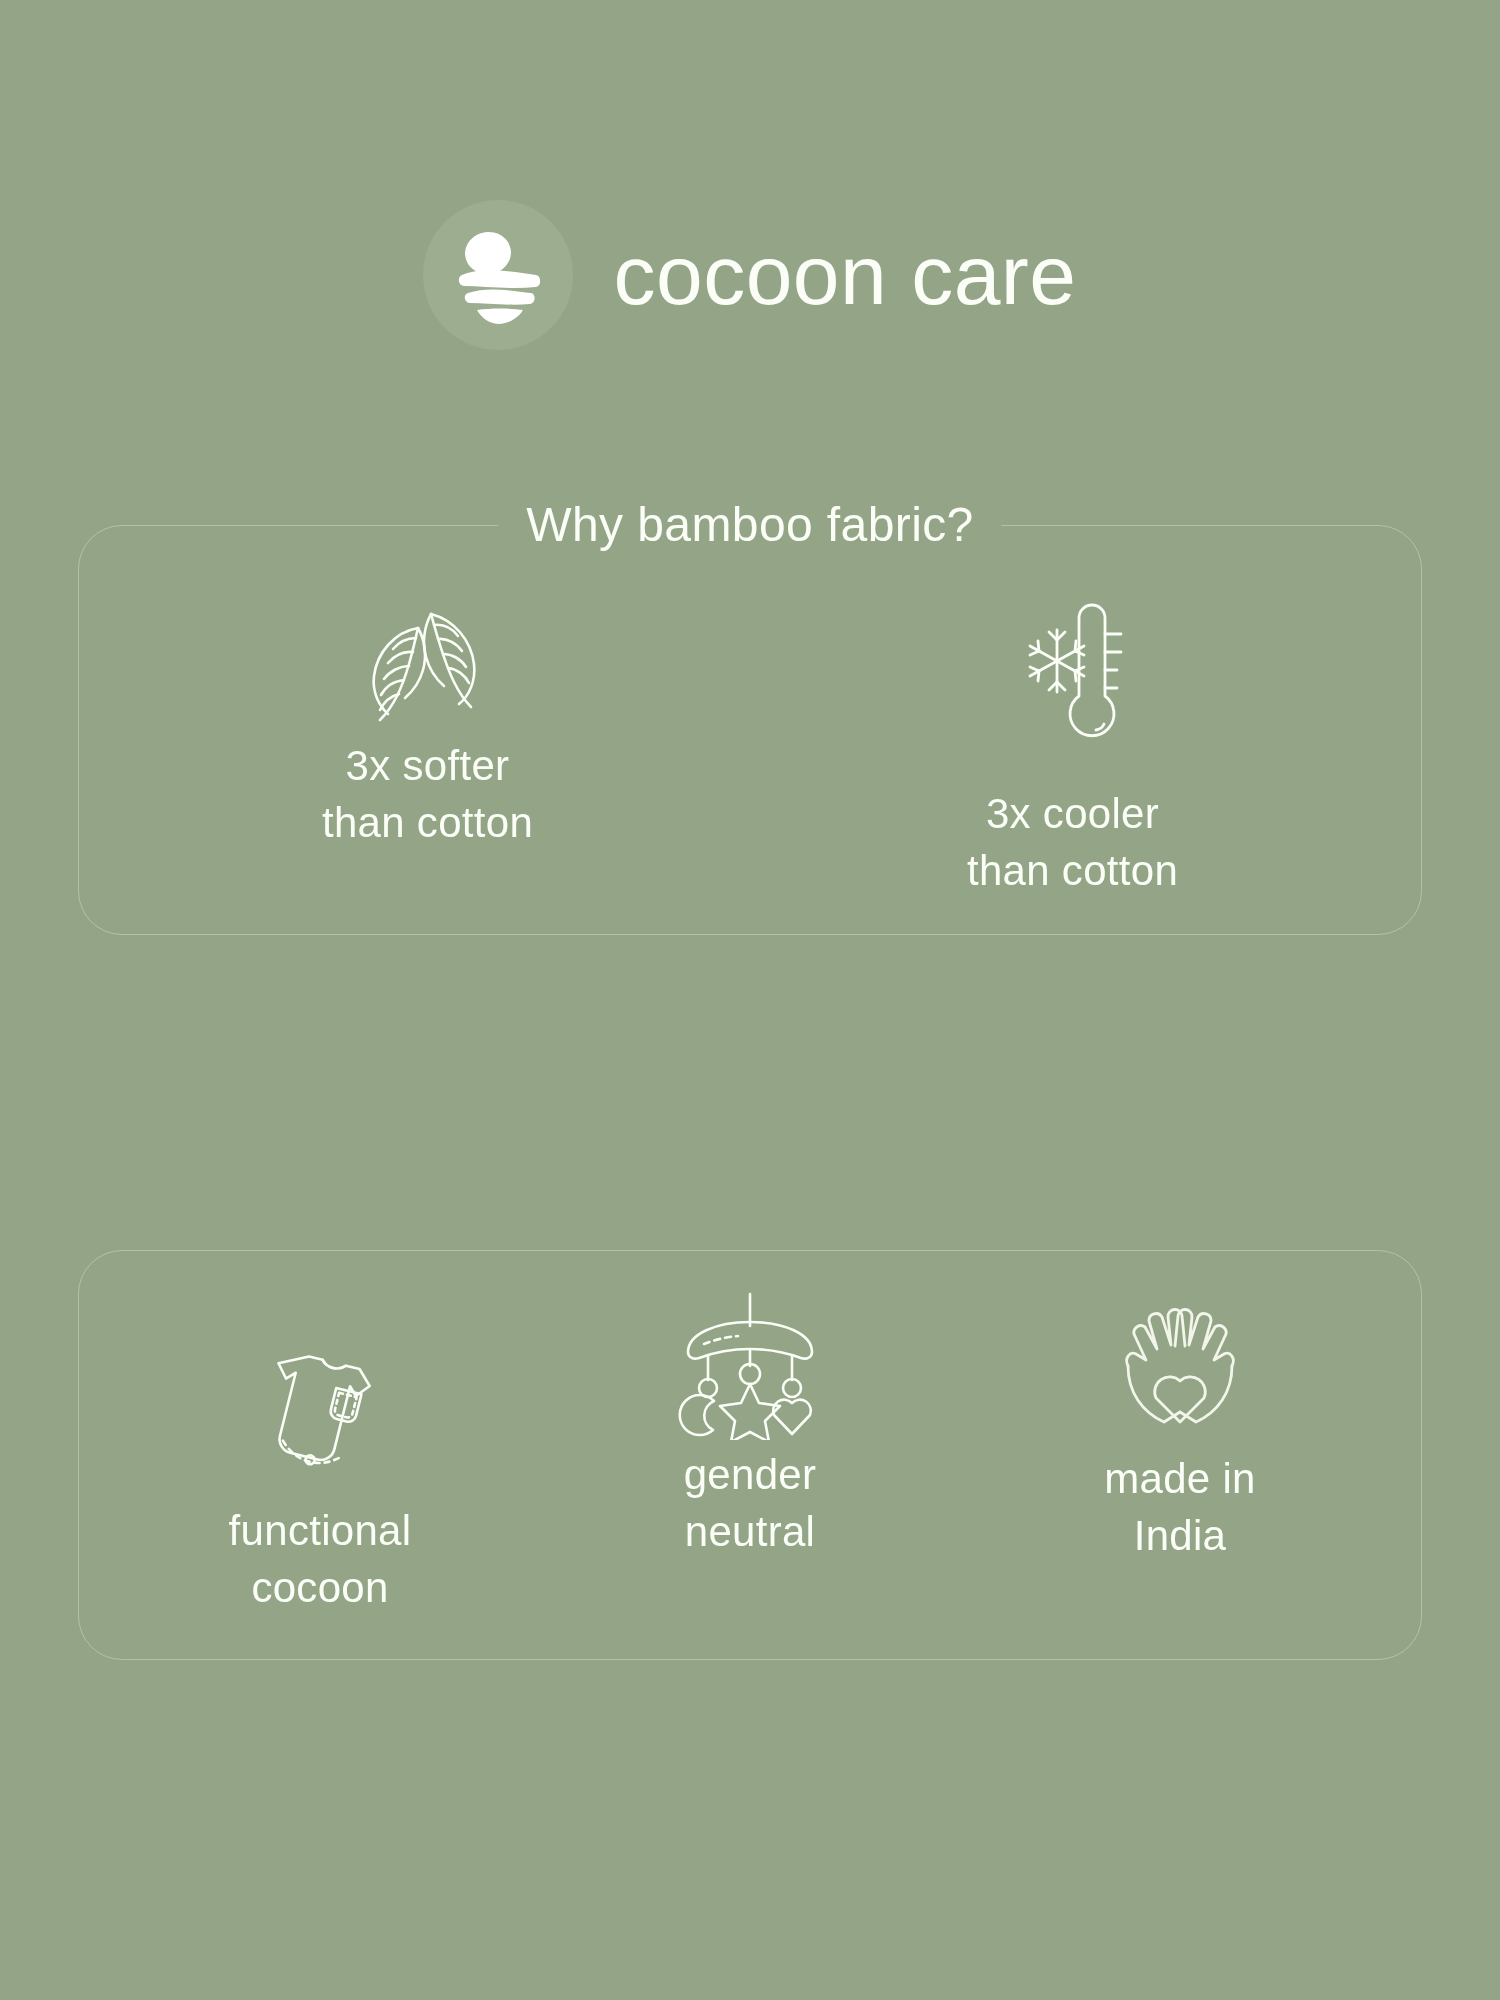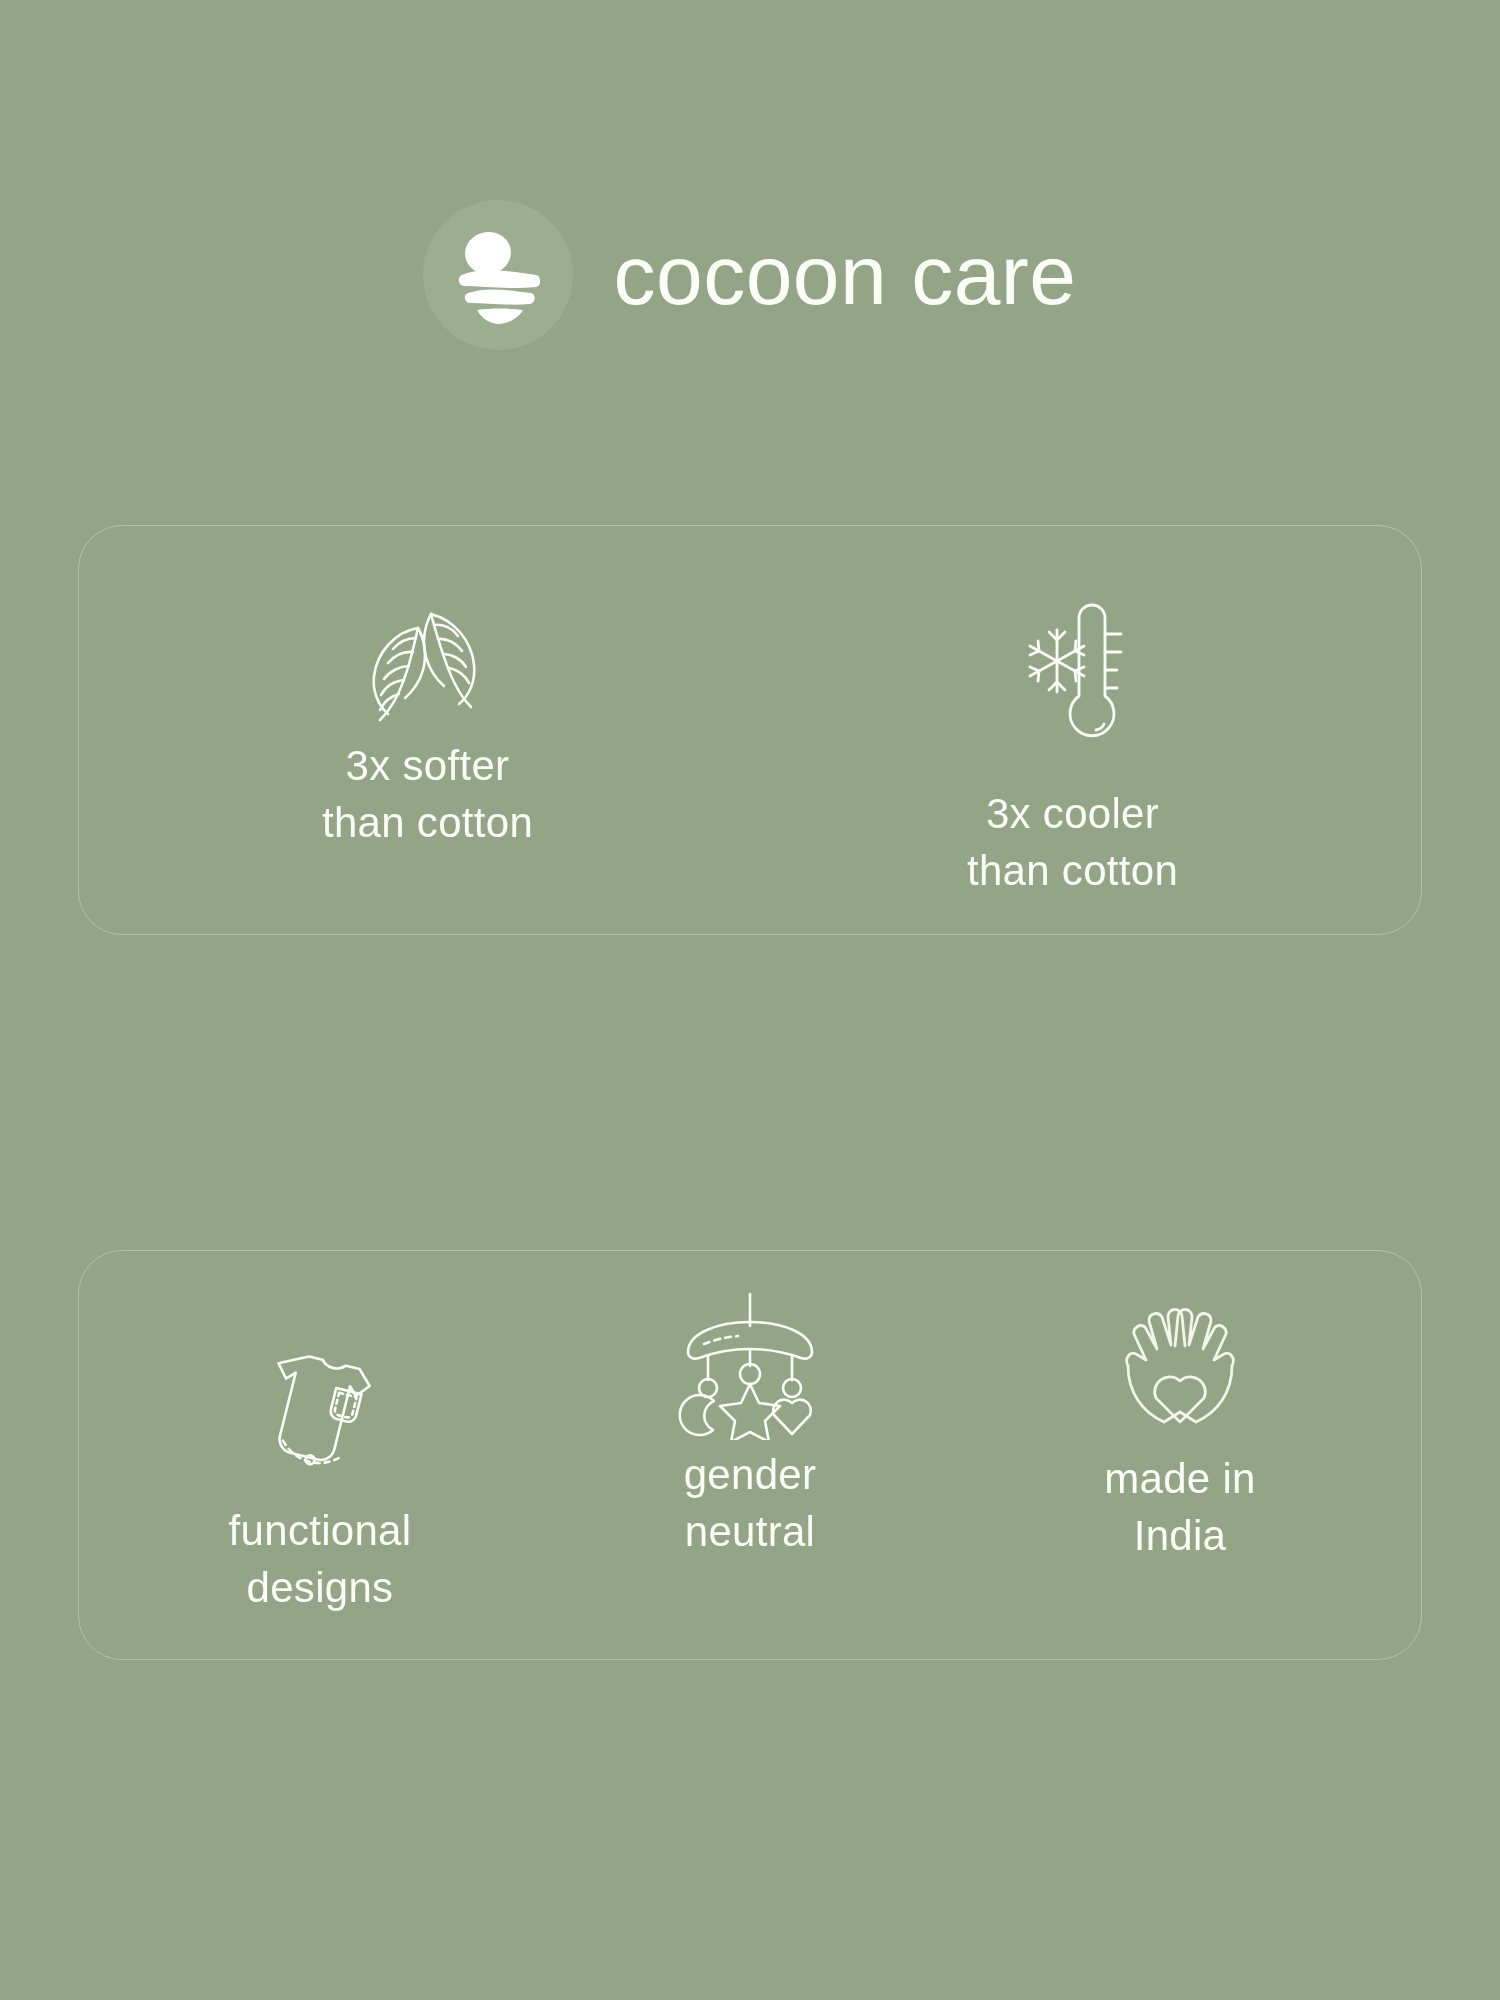--- a/index.html
+++ b/index.html
@@ -147,6 +147,7 @@
   </div>
 
   <section class="card fabric">
+    <div class="card-heading">Why bamboo fabric?</div>
 
     <div class="features">
 

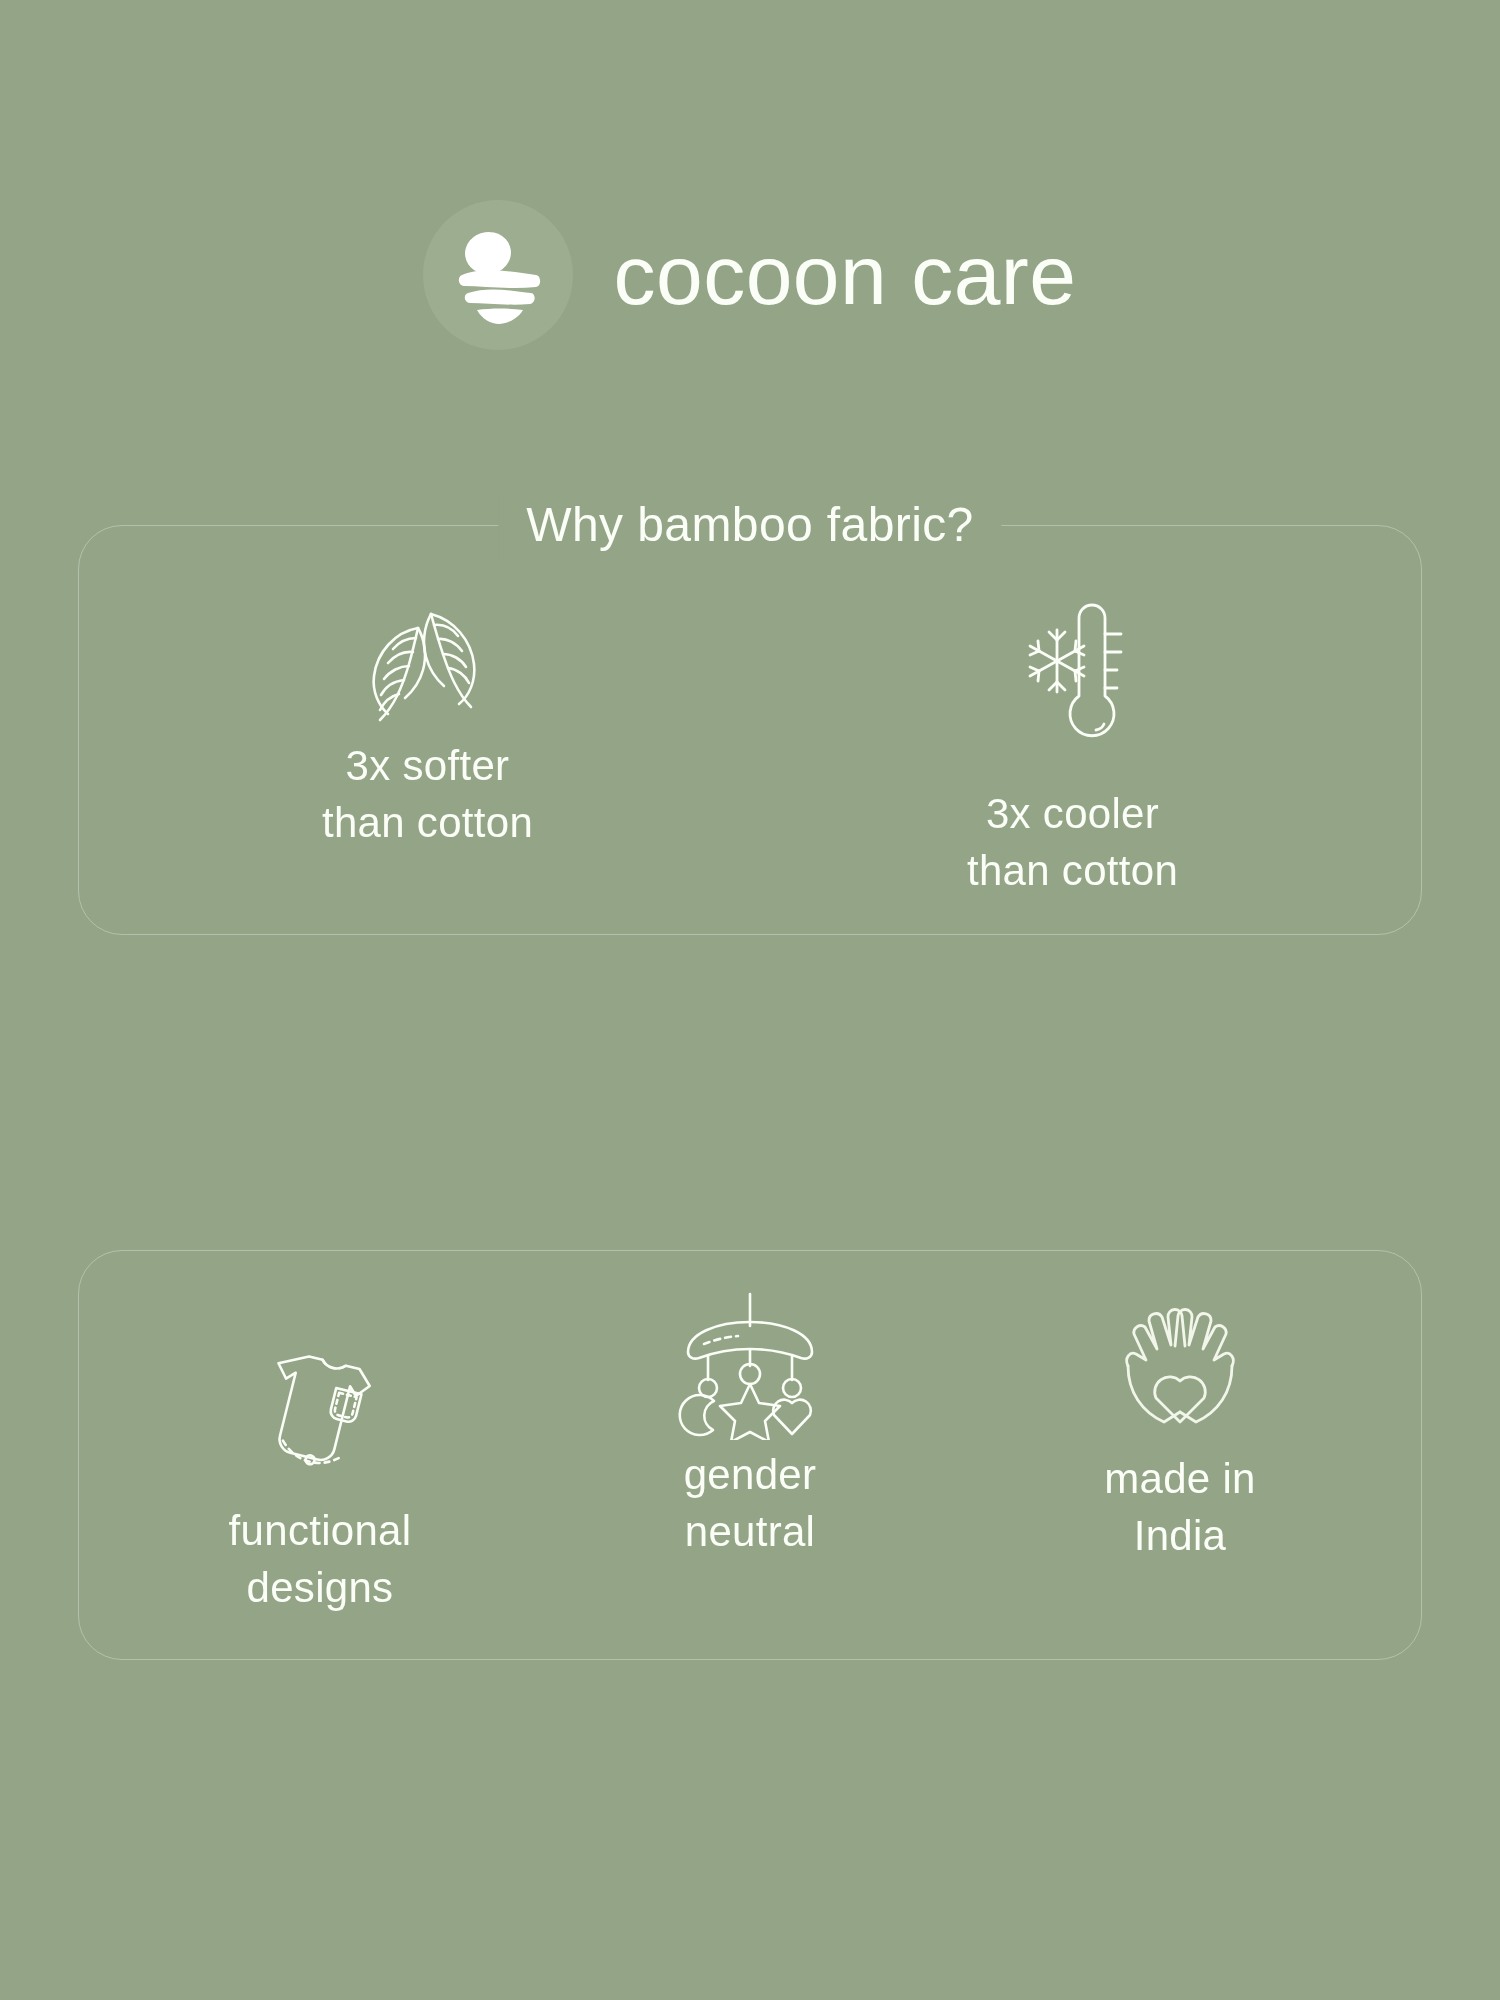--- a/index.html
+++ b/index.html
@@ -237,7 +237,7 @@
           </svg>
         </div>
         <div class="feature-label">functional
-designs</div>
+cocoon</div>
       </div>
 
       <div class="feature col-1">

